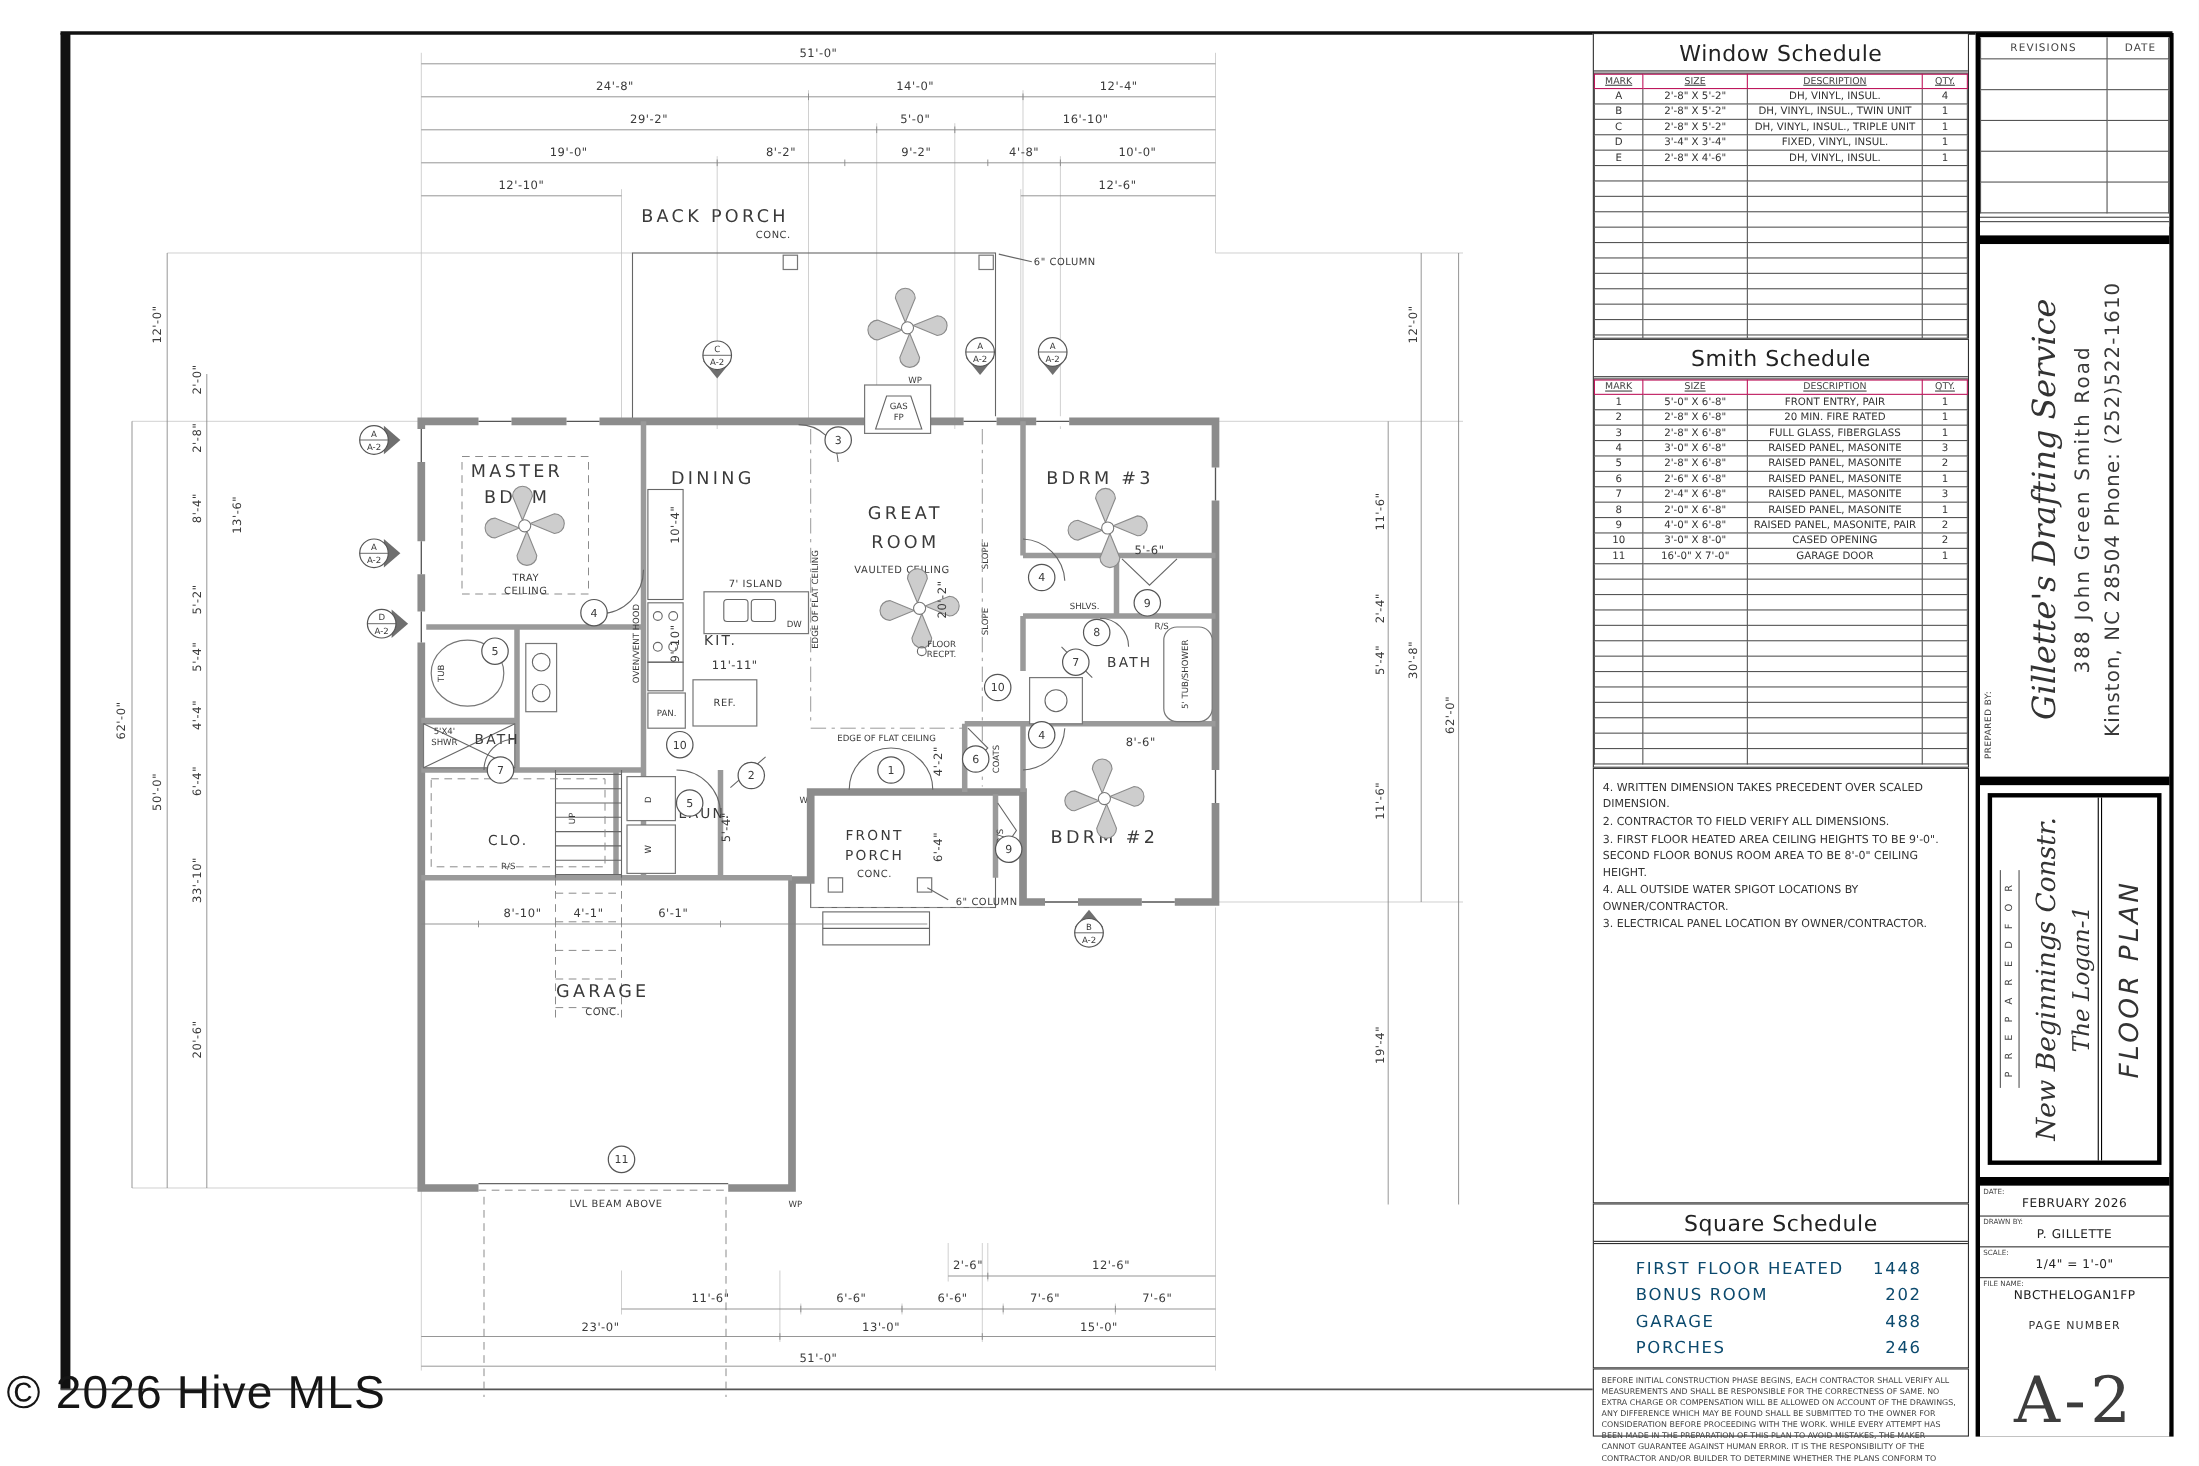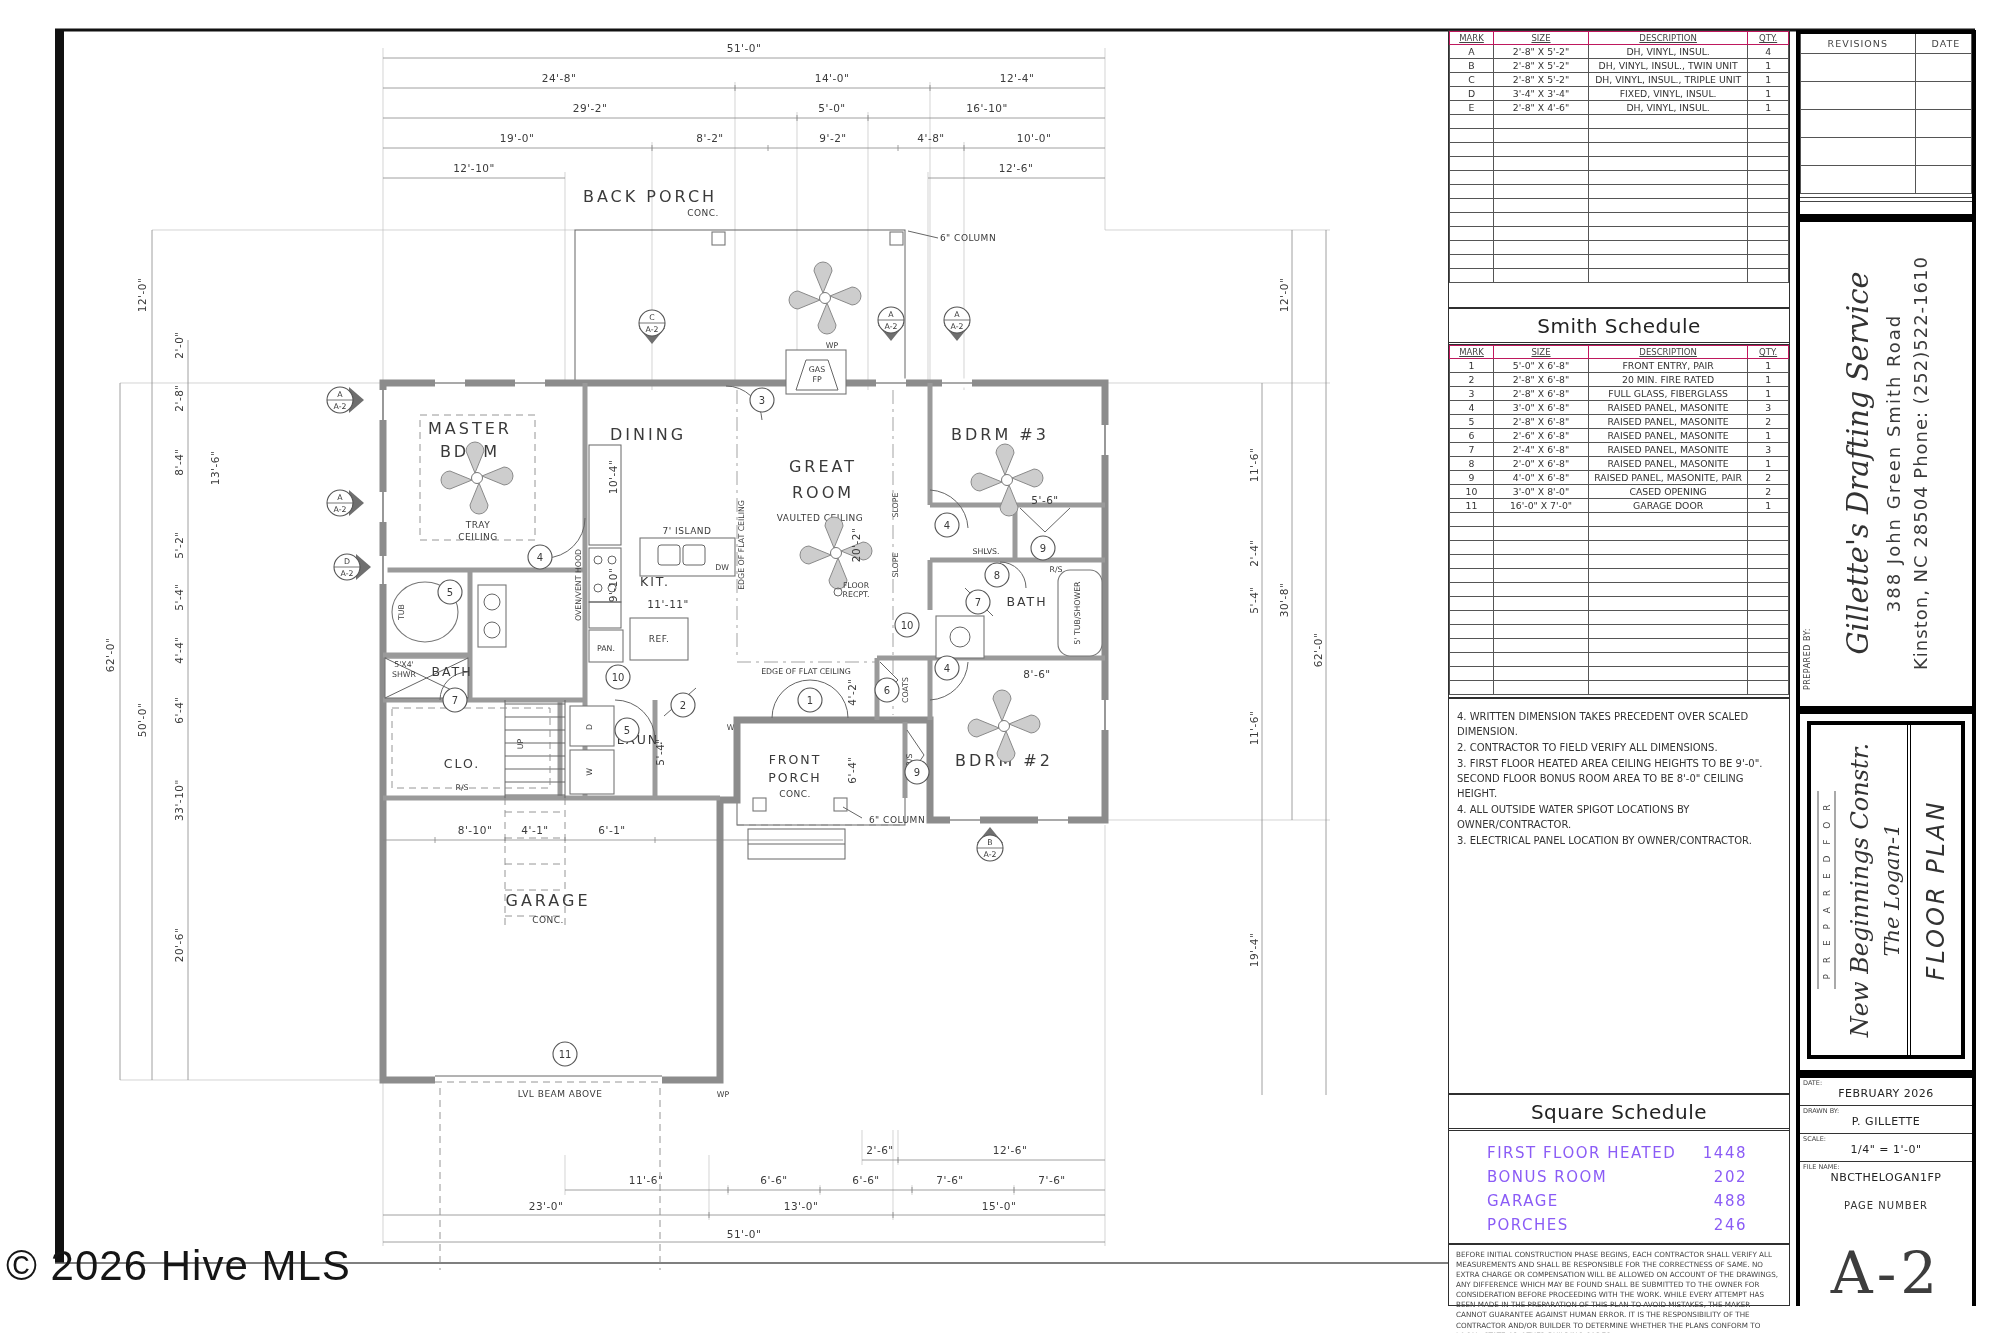--- a/index.html
+++ b/index.html
@@ -463,6 +463,7 @@
 <div class="schedules">
 
   <div class="sched" style="top:0;height:278px;">
+    <div class="sched-title">Window Schedule</div>
     <table class="grid">
       <colgroup>
             <col style="width:13%">

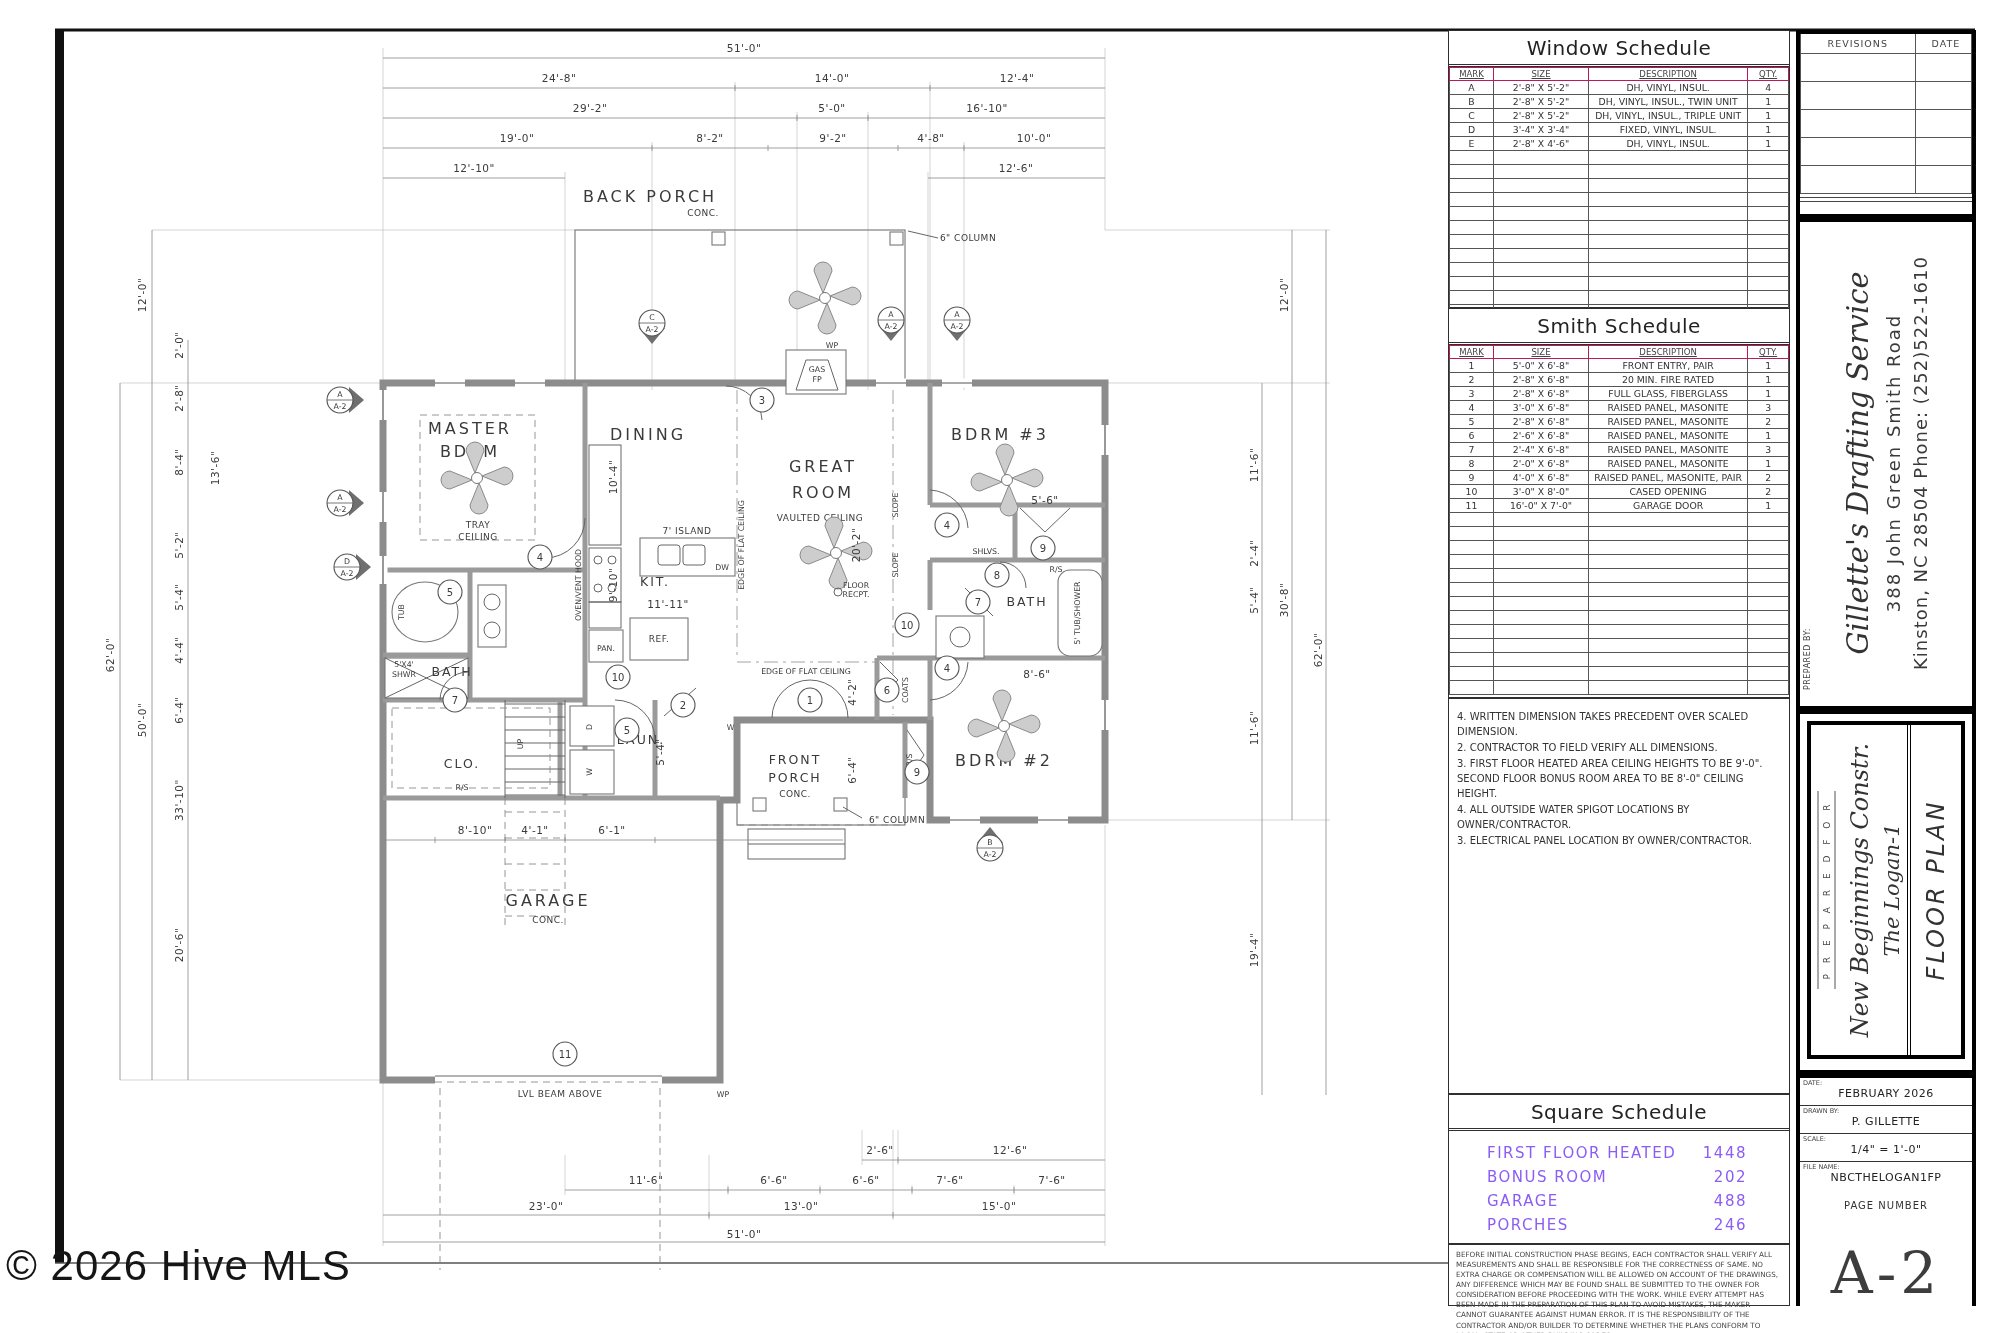--- a/index.html
+++ b/index.html
@@ -34,7 +34,7 @@
   .notes{font-size:10px;line-height:1.5;padding:10px 8px;color:#333;}
   .notes div{margin-bottom:1px;}
   table.sqft{width:100%;border-collapse:collapse;margin-top:10px;}
-  .sqft td{font-size:15px;letter-spacing:1.5px;padding:3px 0;color:#8b5cf6;}
+  .sqft td{font-size:15px;letter-spacing:1.5px;padding:3px 0;color:#0c4a6e;}
   .sqft td:first-child{text-align:left;padding-left:38px;}
   .sqft td:last-child{text-align:right;padding-right:42px;}
   .disclaimer{font-size:7.2px;line-height:1.4;padding:5px 7px;color:#444;text-align:left;}

